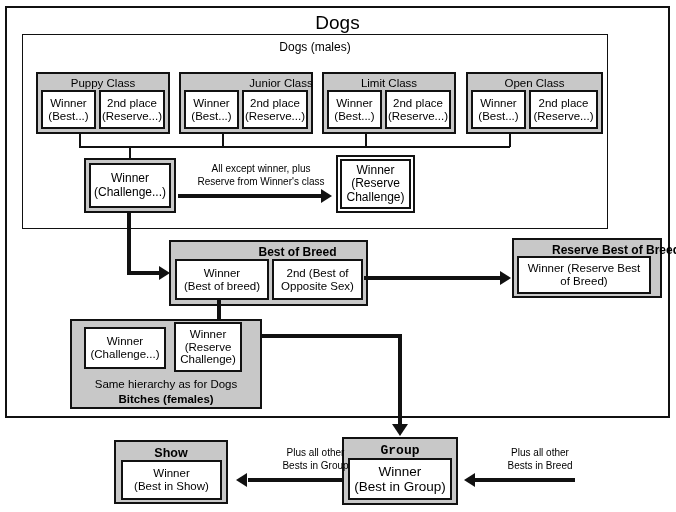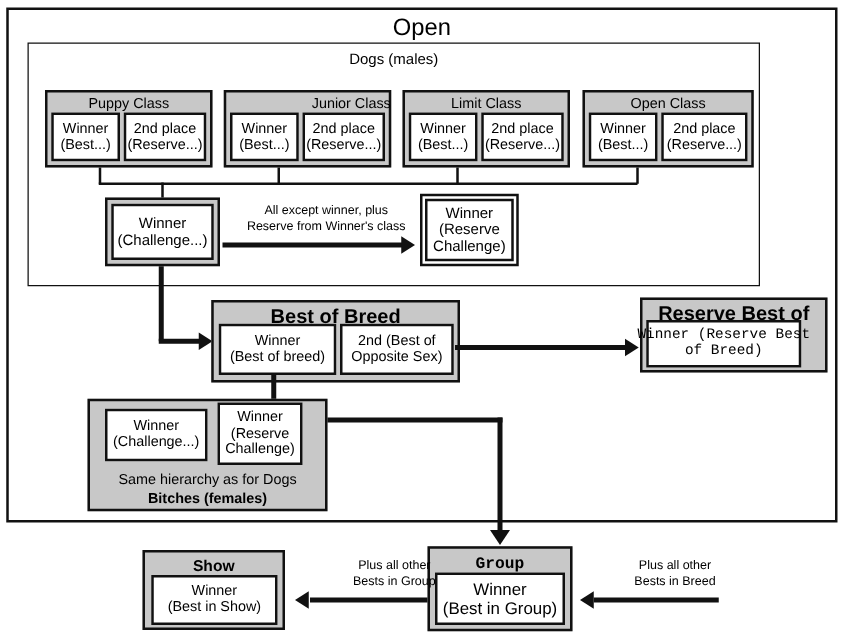--- a/index.html
+++ b/index.html
@@ -88,7 +88,7 @@
 
   <div class="abs outerframe" style="left:5px;top:6px;width:665px;height:412px;"></div>
 
-  <div class="abs t-breed" style="left:5px;top:12px;width:665px;text-align:center;">Open</div>
+  <div class="abs t-breed" style="left:5px;top:12px;width:665px;text-align:center;">Dogs</div>
 
   <div class="abs outerframe" style="left:22px;top:34px;width:586px;height:195px;border-width:1px;"></div>
 

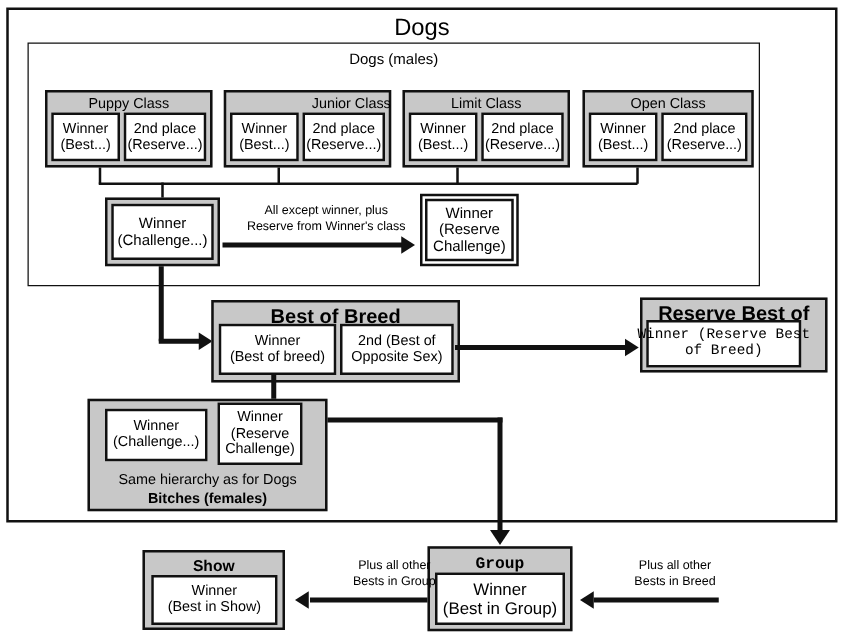--- a/index.html
+++ b/index.html
@@ -76,7 +76,7 @@
   .t-cell{font-size:11.5px;}
   .t-win{font-size:12px;}
   .t-note{font-size:10px;}
-  .t-bob{font-size:16px;}
+  .t-bob{font-size:12px;padding-left:29px;}
   .t-grp{font-size:13px;}
   .t-grpcell{font-size:13.5px;}
   .t-show{font-size:12.5px;}

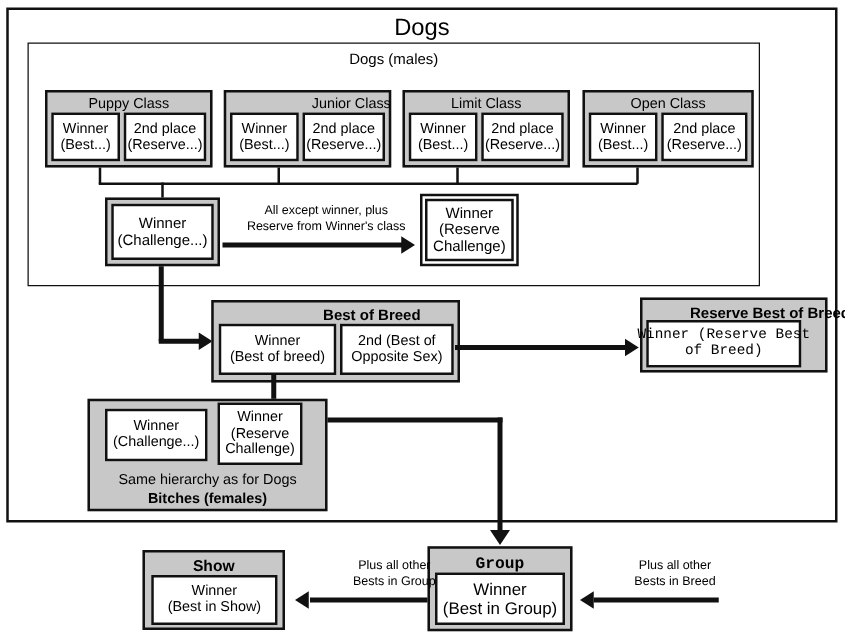--- a/index.html
+++ b/index.html
@@ -164,7 +164,7 @@
   <div class="abs panel" style="left:512px;top:238px;width:150px;height:60px;">
     <div class="ttl t-bob" style="top:3px;">Reserve Best of Breed</div>
   </div>
-  <div class="abs whitebox t-cell" style="left:517px;top:256px;width:124px;height:38px;white-space:pre;font-family:Liberation Mono, monospace;">Winner (Reserve Best
+  <div class="abs whitebox t-cell" style="left:517px;top:256px;width:134px;height:38px;white-space:pre;">Winner (Reserve Best
 of Breed)</div>
 
   <div class="vthick" style="left:217px;top:300px;height:38px;"></div>

